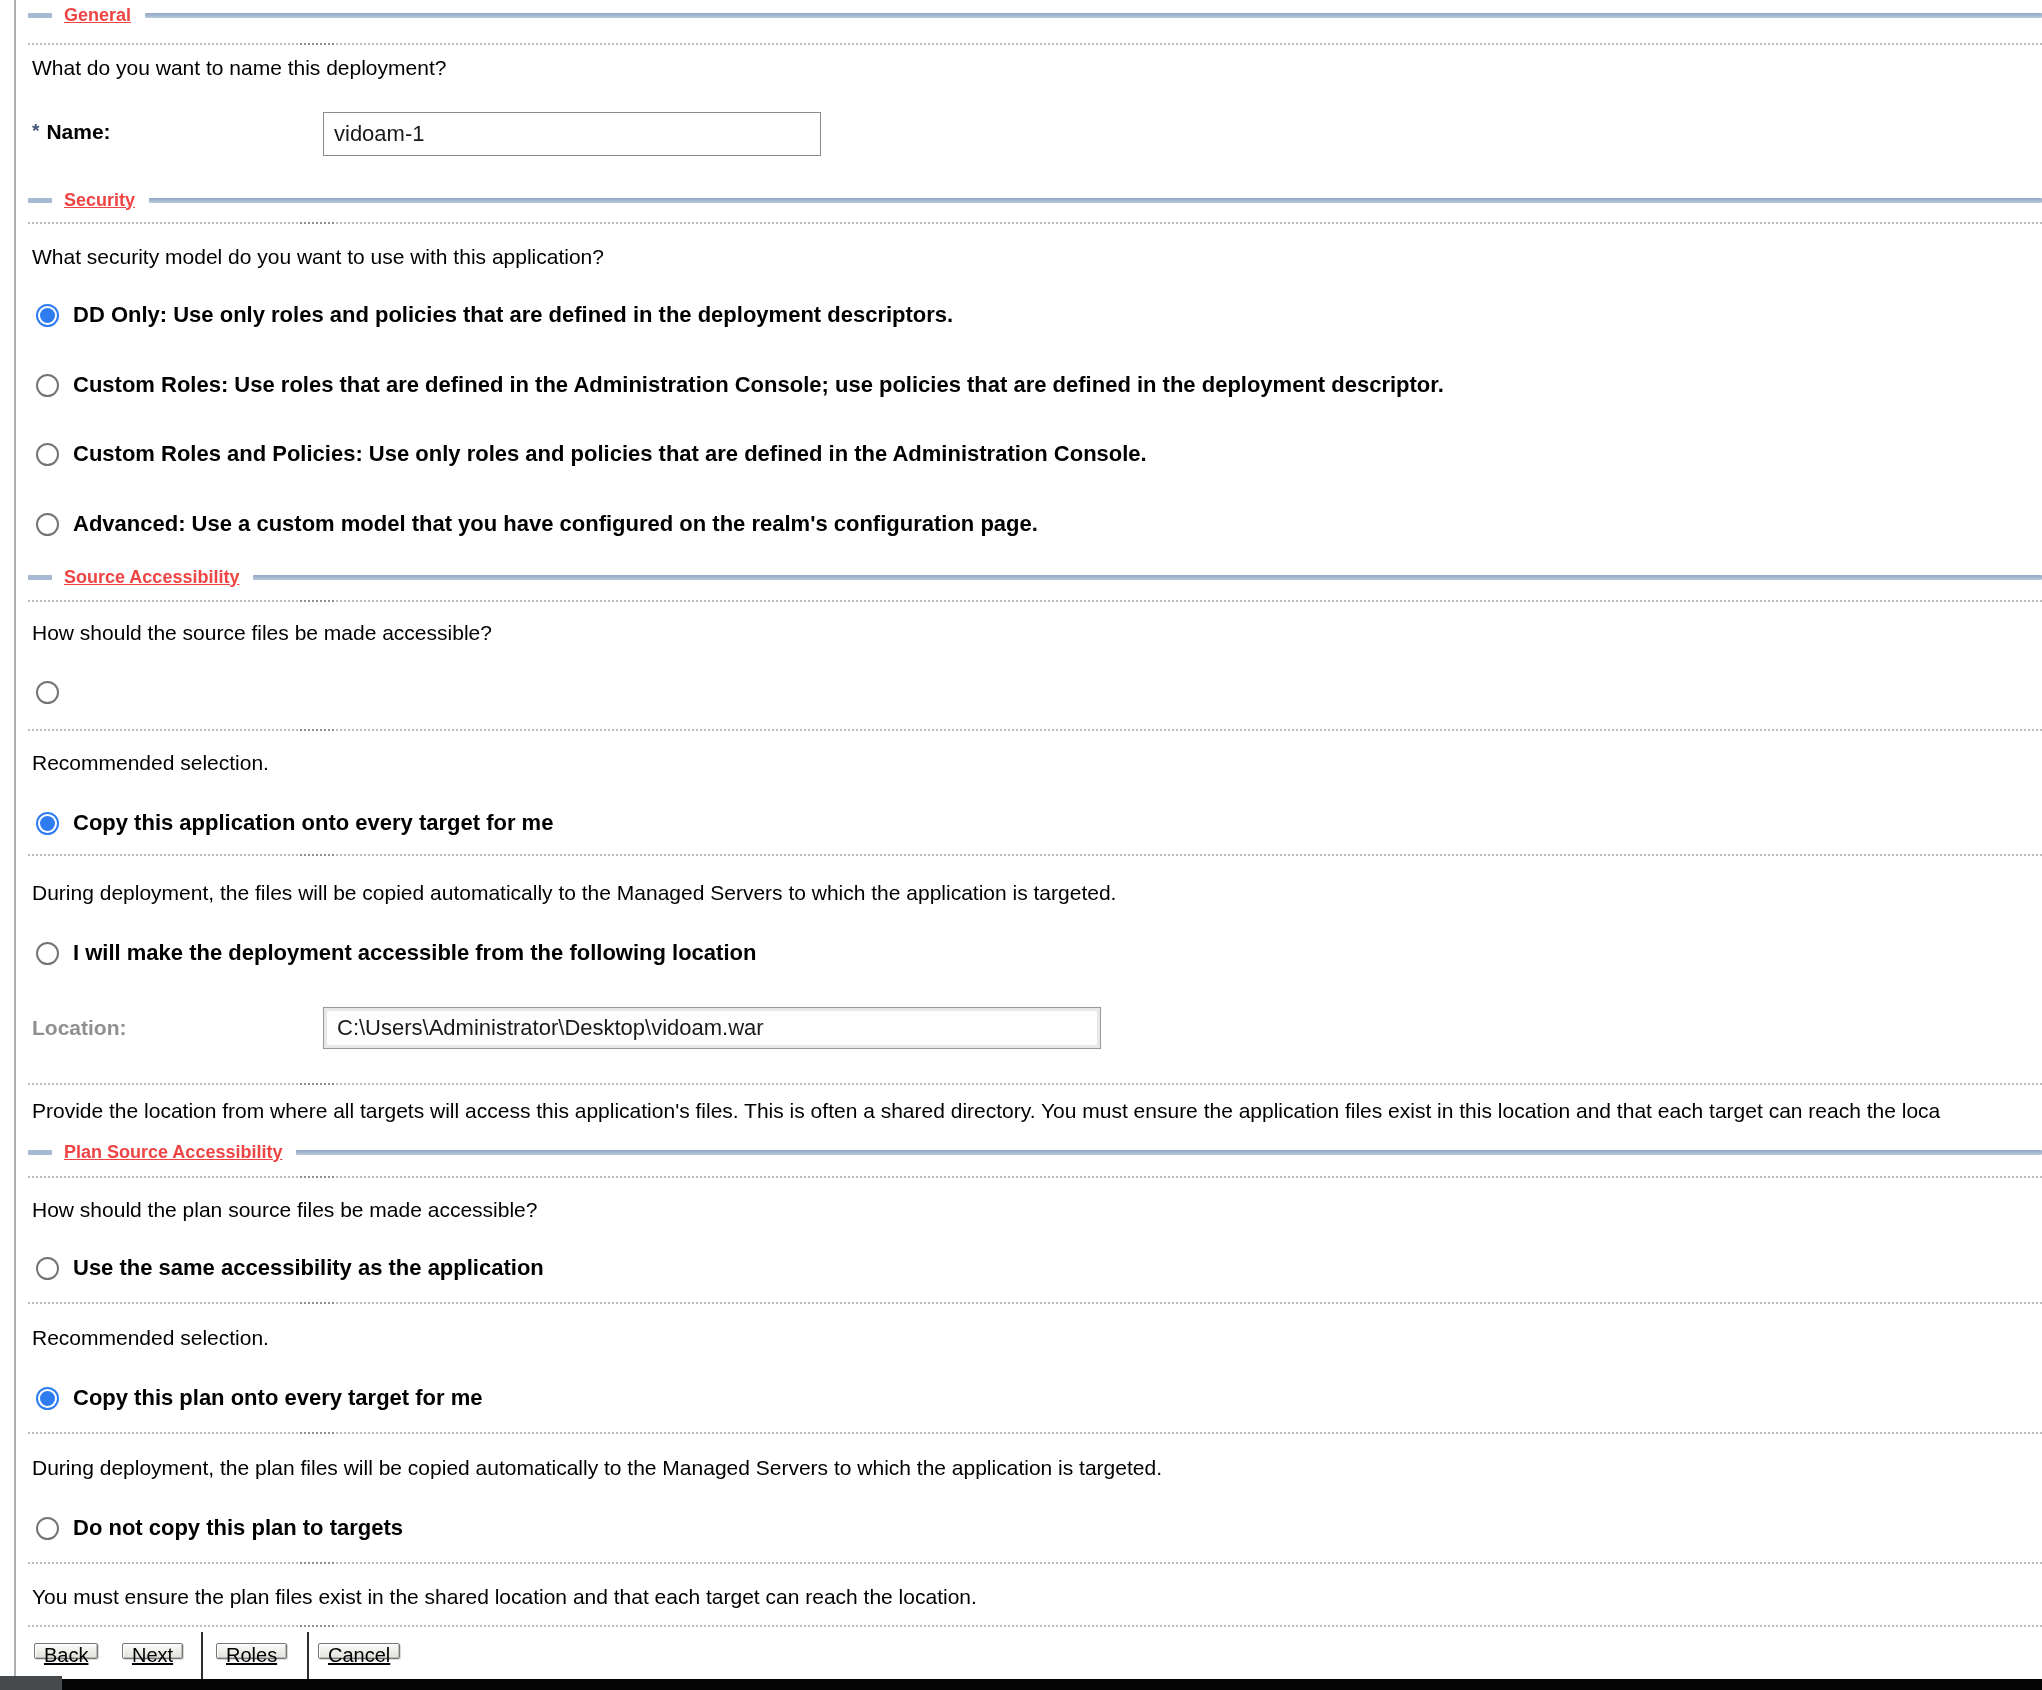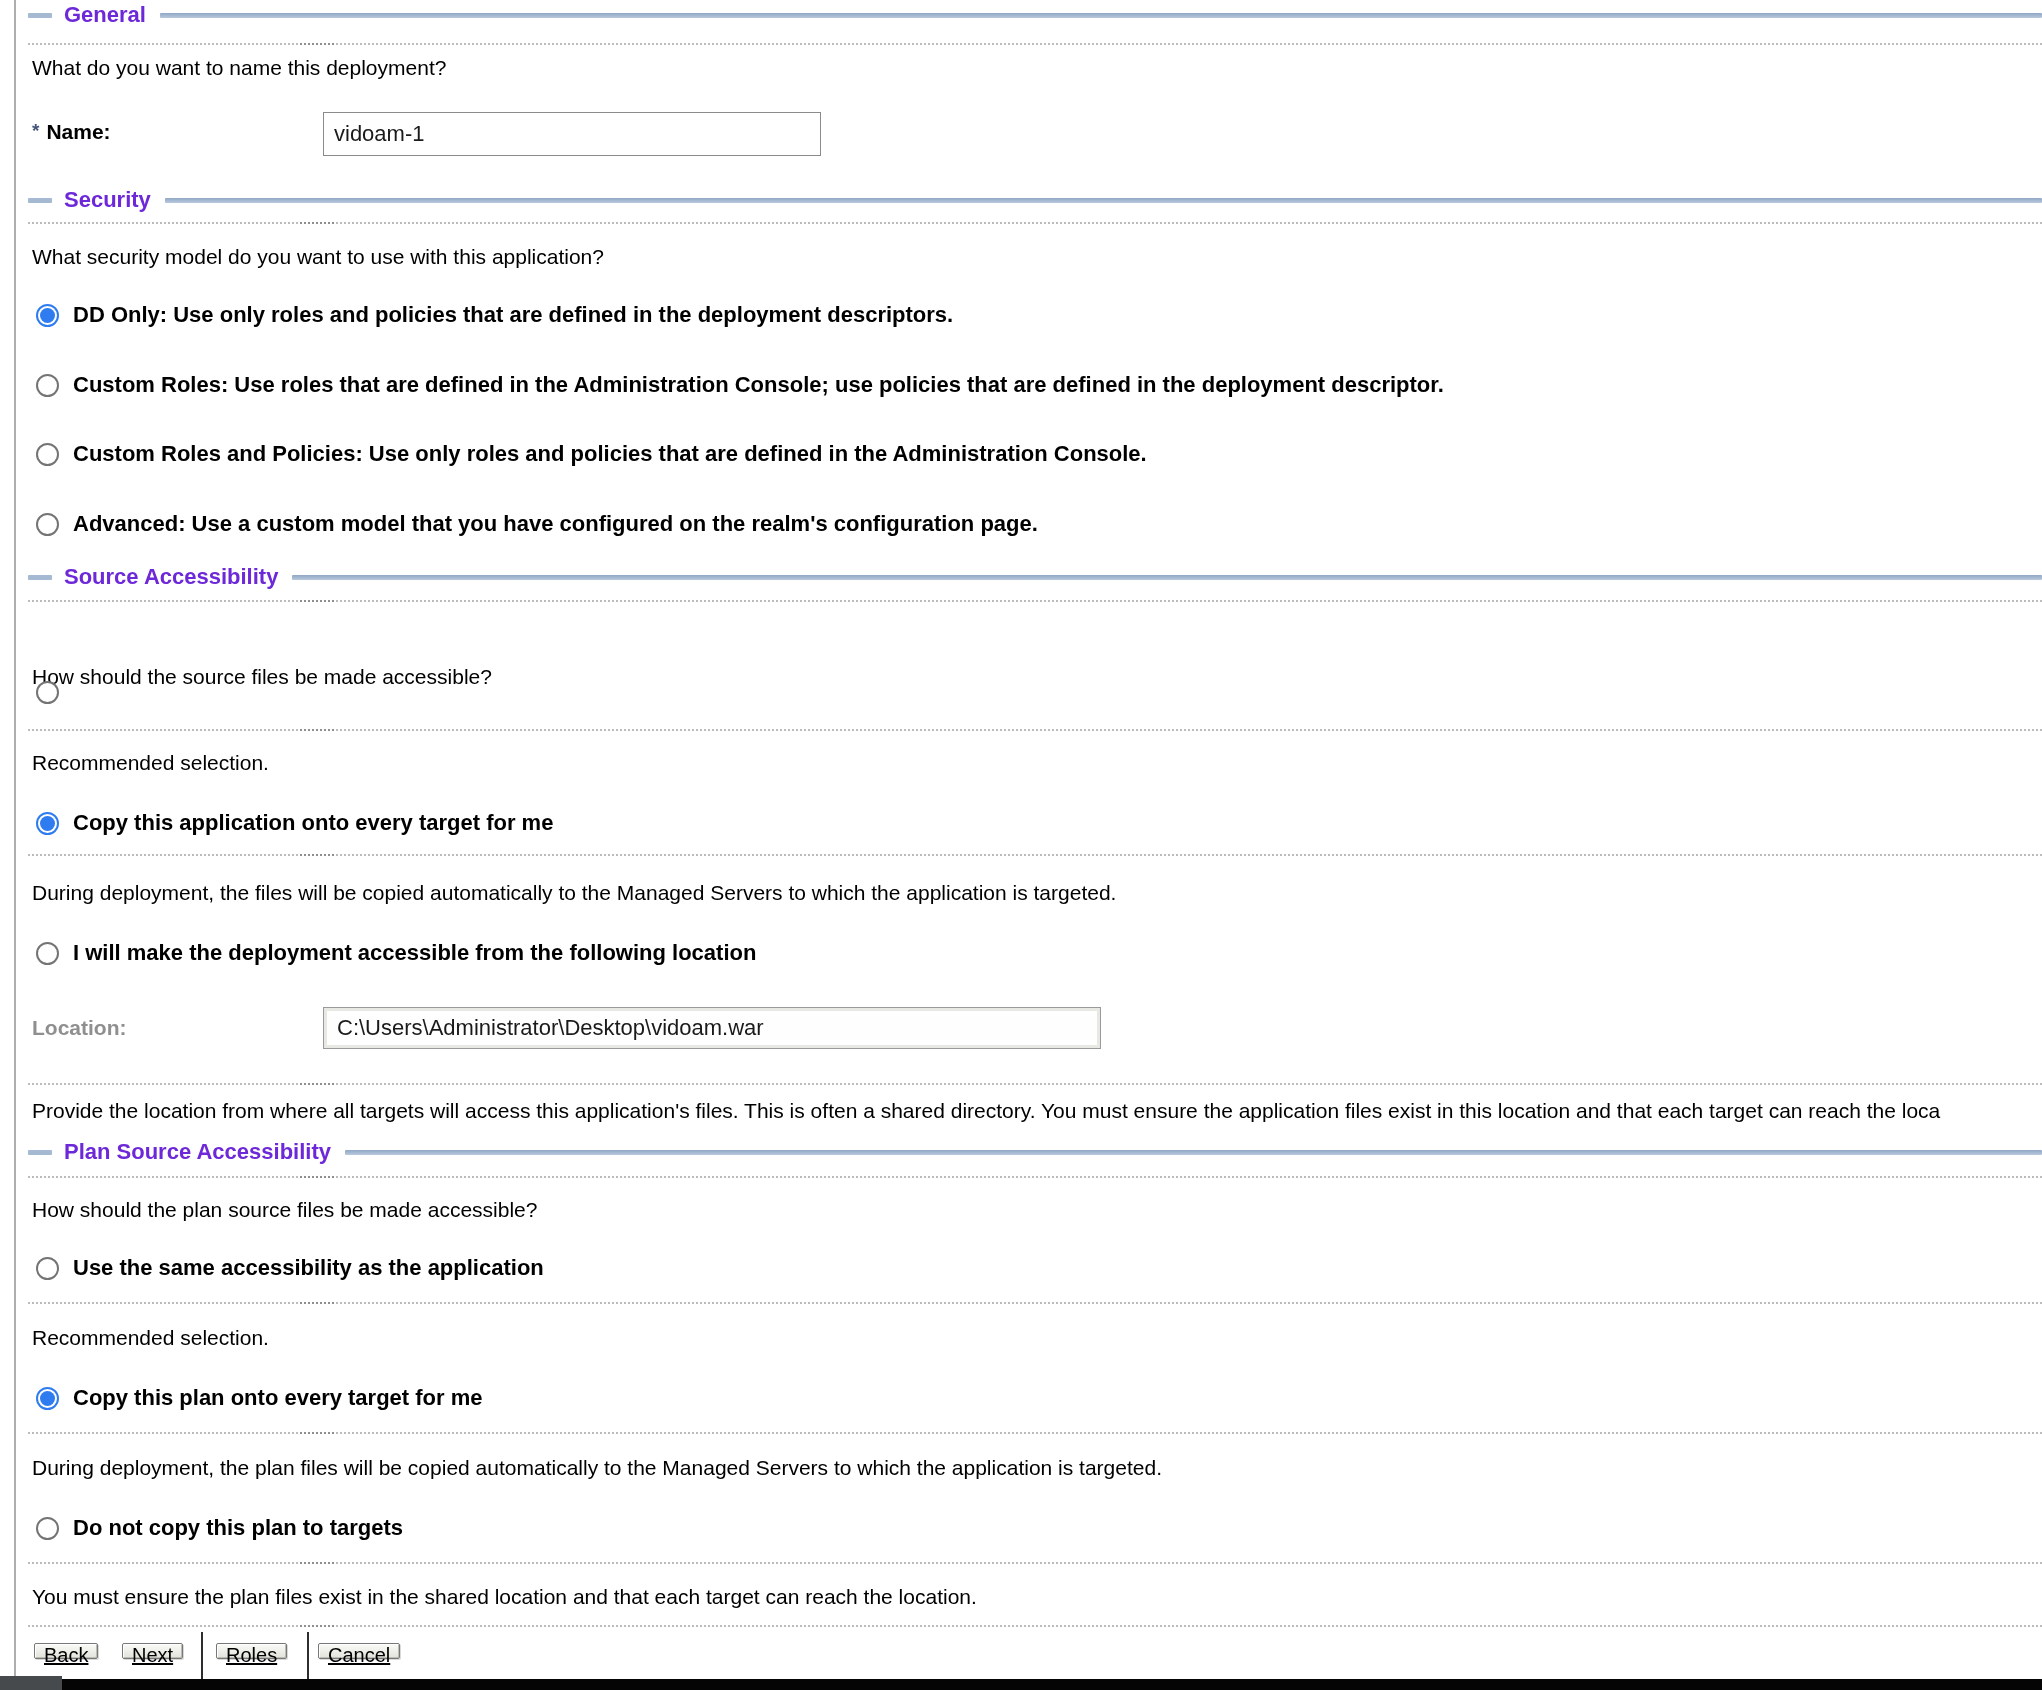--- a/index.html
+++ b/index.html
@@ -11,7 +11,7 @@
   
   .sec{position:absolute;left:28px;right:0;height:30px;display:flex;align-items:center;}
   .sec .dash{width:24px;height:5px;background:#a6b9d2;margin-right:12px;border-radius:1px;flex:none;}
-  .sec .sec-label{font-size:22px;font-weight:700;color:#6d28d9;white-space:nowrap;margin-right:14px;}
+  .sec .sec-label{font-size:18px;font-weight:700;color:#ef4444;white-space:nowrap;margin-right:14px;text-decoration:underline;}
   .sec .rule{flex:1;height:5px;background:linear-gradient(#90a7c5,#b9c9dd);border-radius:1px;}
   
   .dotted{position:absolute;left:28px;right:0;height:0;border-top:2px dotted #bcbcbc;}

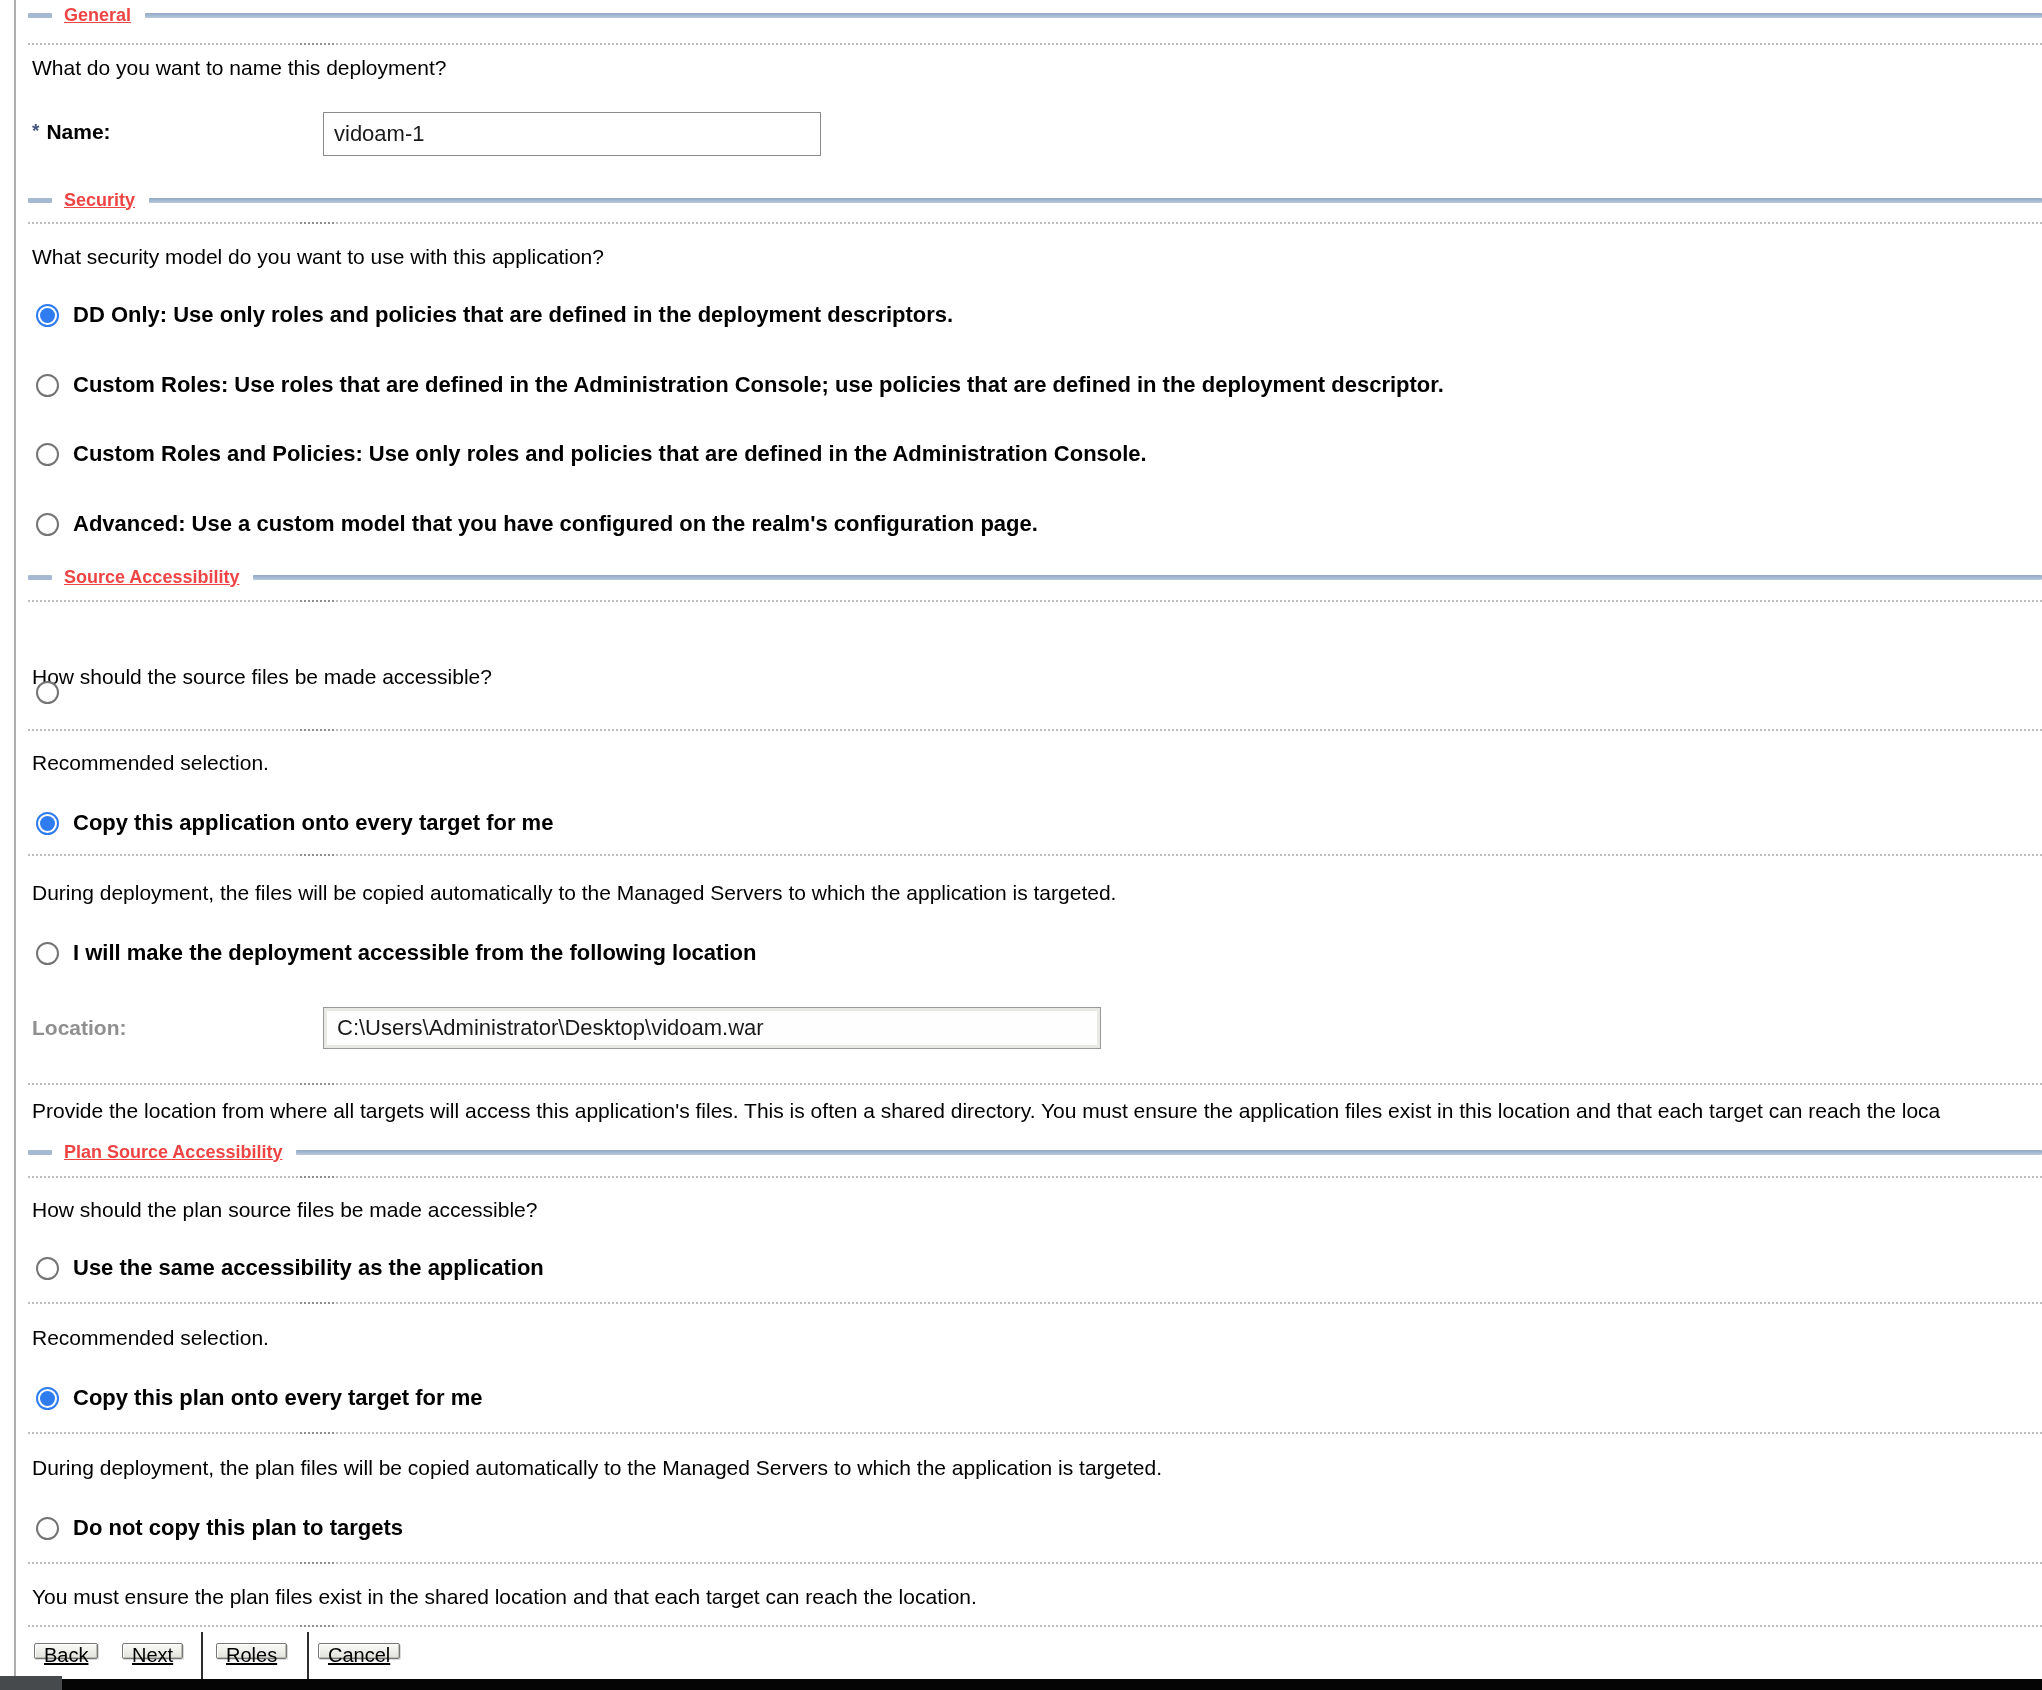--- a/index.html
+++ b/index.html
@@ -97,7 +97,7 @@
     <span class="rule"></span>
   </div>
   <div class="dotted" style="top:600px;"></div>
-  <div class="t" style="top:620px;margin-top:44px;">How should the source files be made accessible?</div>
+  <div class="t" style="top:620px;">How should the source files be made accessible?</div>
 
   <div class="option" style="top:676px;">
     <span class="radio"></span>

